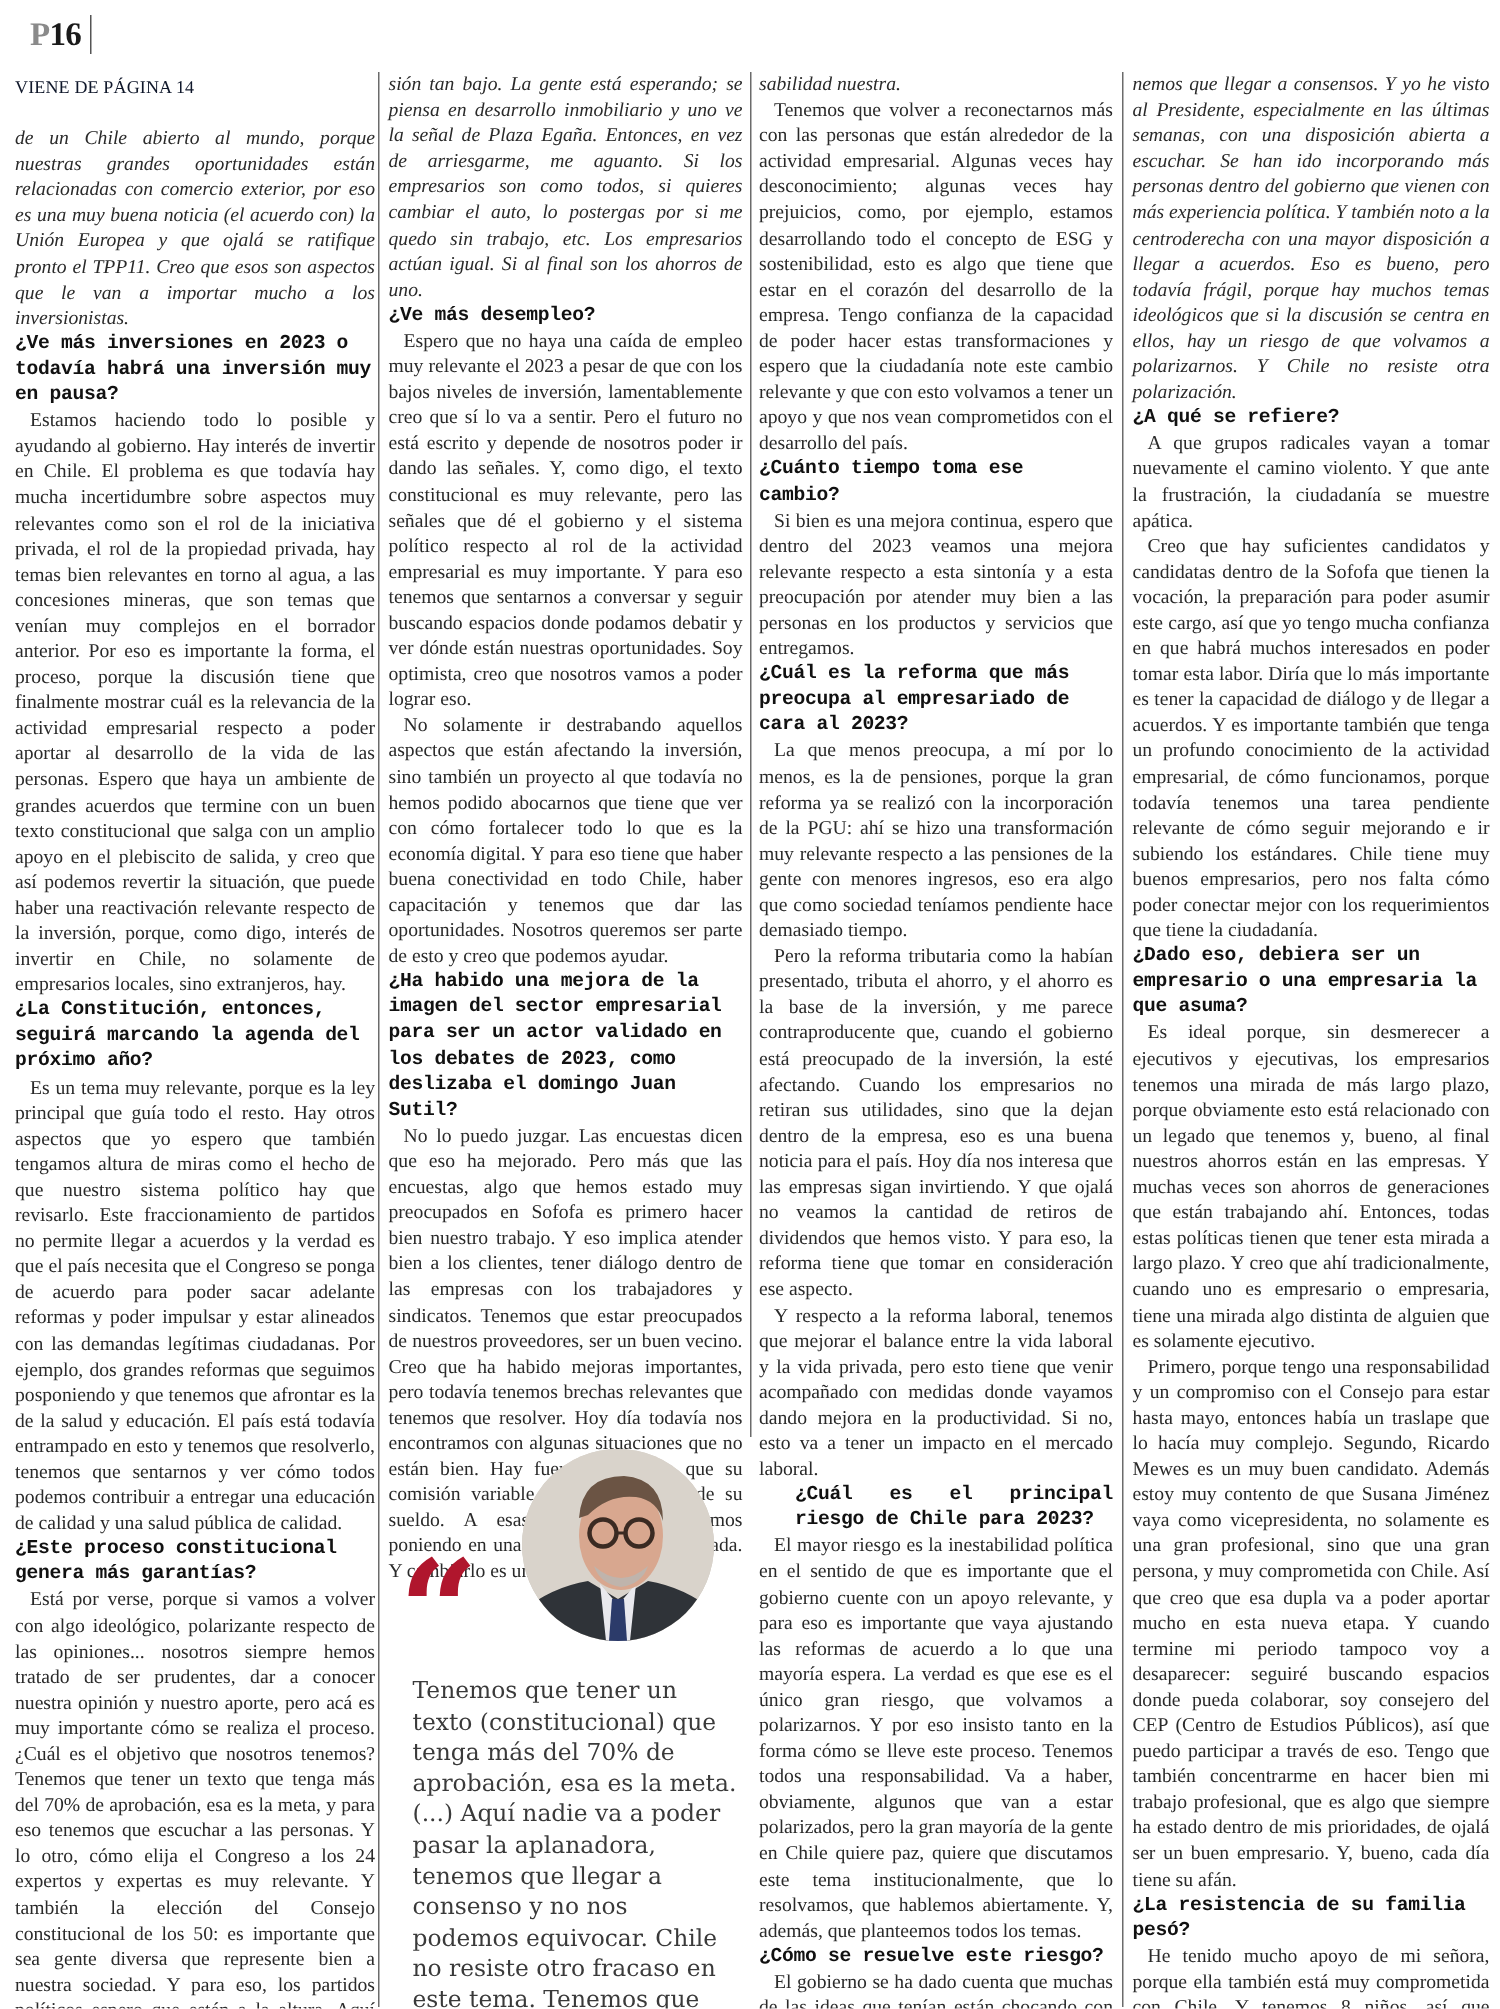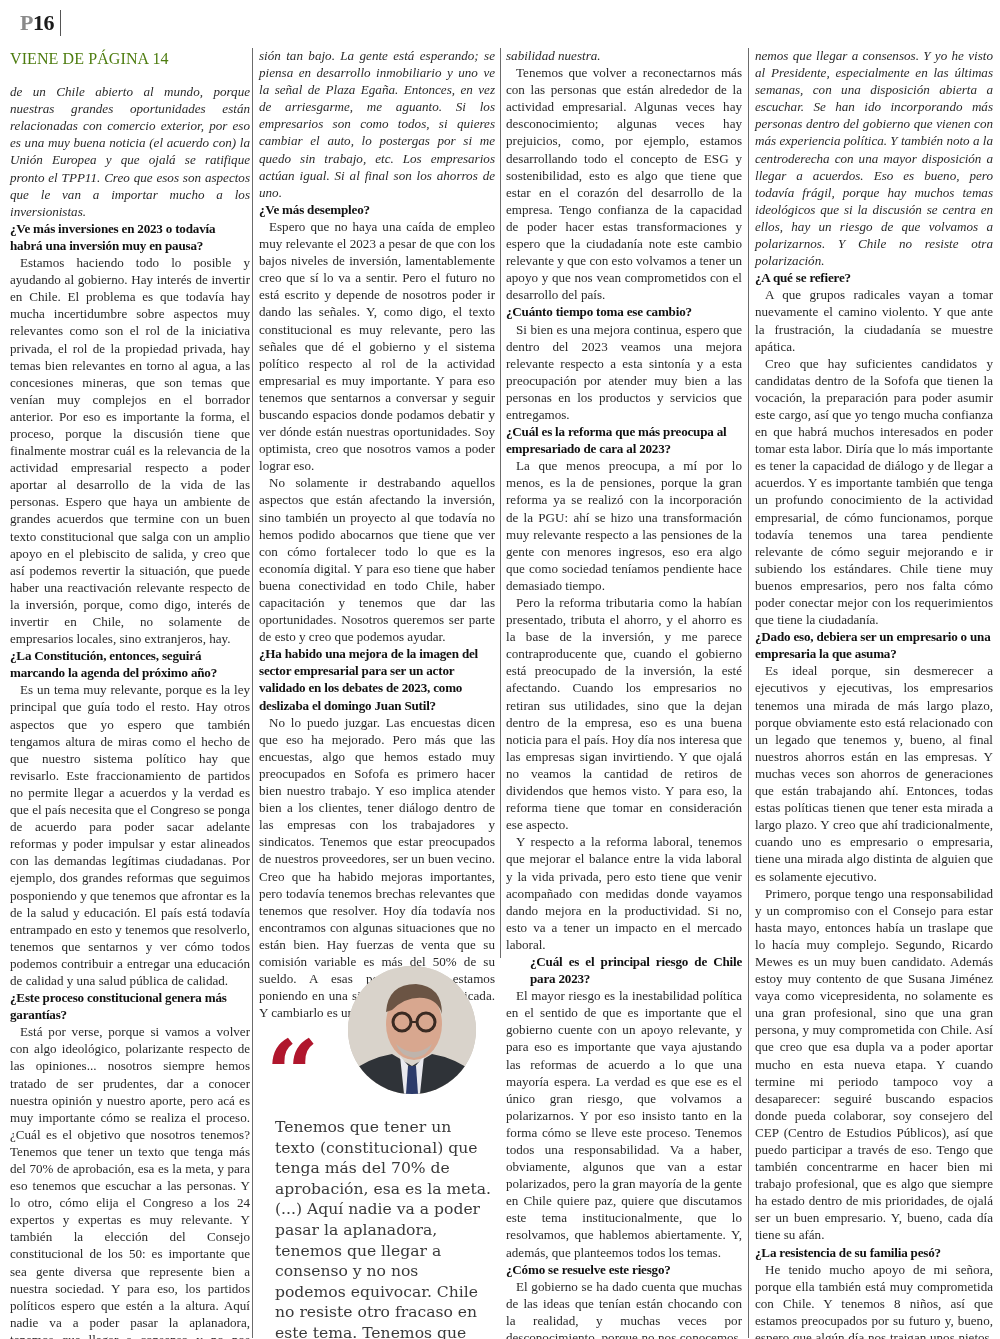--- a/index.html
+++ b/index.html
@@ -17,7 +17,7 @@
   .c4 { left:755px; width:238px; top:47px; }
   .vrule { position:absolute; width:1px; background:#6b6b6b; }
 
-  .kicker { font-size:16px; color:#4d7c0f; text-transform:uppercase; margin:0 0 16px 0; letter-spacing:0.1px; }
+  .kicker { font-size:12px; color:#0f172a; text-transform:uppercase; margin:0 0 16px 0; letter-spacing:0.1px; }
   .col p { margin:0; text-indent:10px; }
   .col p.noindent { text-indent:0;font-style:italic; }
   .col h3 { margin:0; font-family:Liberation Serif, serif; font-weight:bold; font-size:13.1px; line-height:17.1px; color:#111; text-align:left; letter-spacing:-0.2px; }

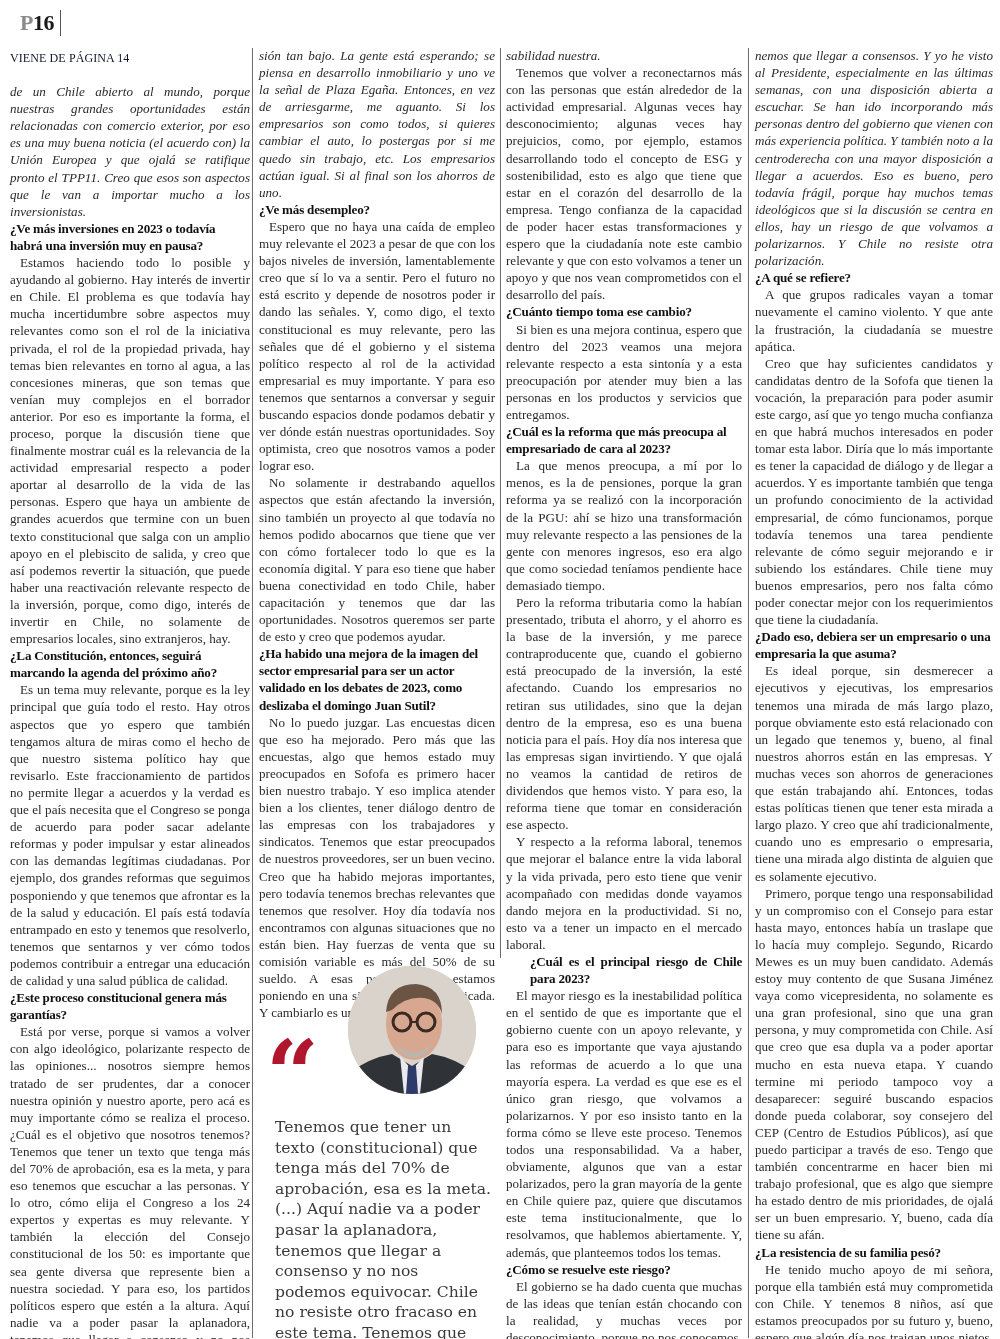--- a/index.html
+++ b/index.html
@@ -20,7 +20,7 @@
   .kicker { font-size:12px; color:#0f172a; text-transform:uppercase; margin:0 0 16px 0; letter-spacing:0.1px; }
   .col p { margin:0; text-indent:10px; }
   .col p.noindent { text-indent:0;font-style:italic; }
-  .col h3 { margin:0; font-family:Liberation Serif, serif; font-weight:bold; font-size:13.1px; line-height:17.1px; color:#111; text-align:left; letter-spacing:-0.2px; }
+  .col h3 { margin:0; font-family:Liberation Mono, monospace; font-weight:bold; font-size:13.1px; line-height:17.1px; color:#111; text-align:left; letter-spacing:-0.2px; }
   .col h3.wide { text-align:justify; text-align-last:left;margin-left:24px; }
 
   .quote-box { position:absolute; left:263px; top:962px; width:232px; height:370px; }

